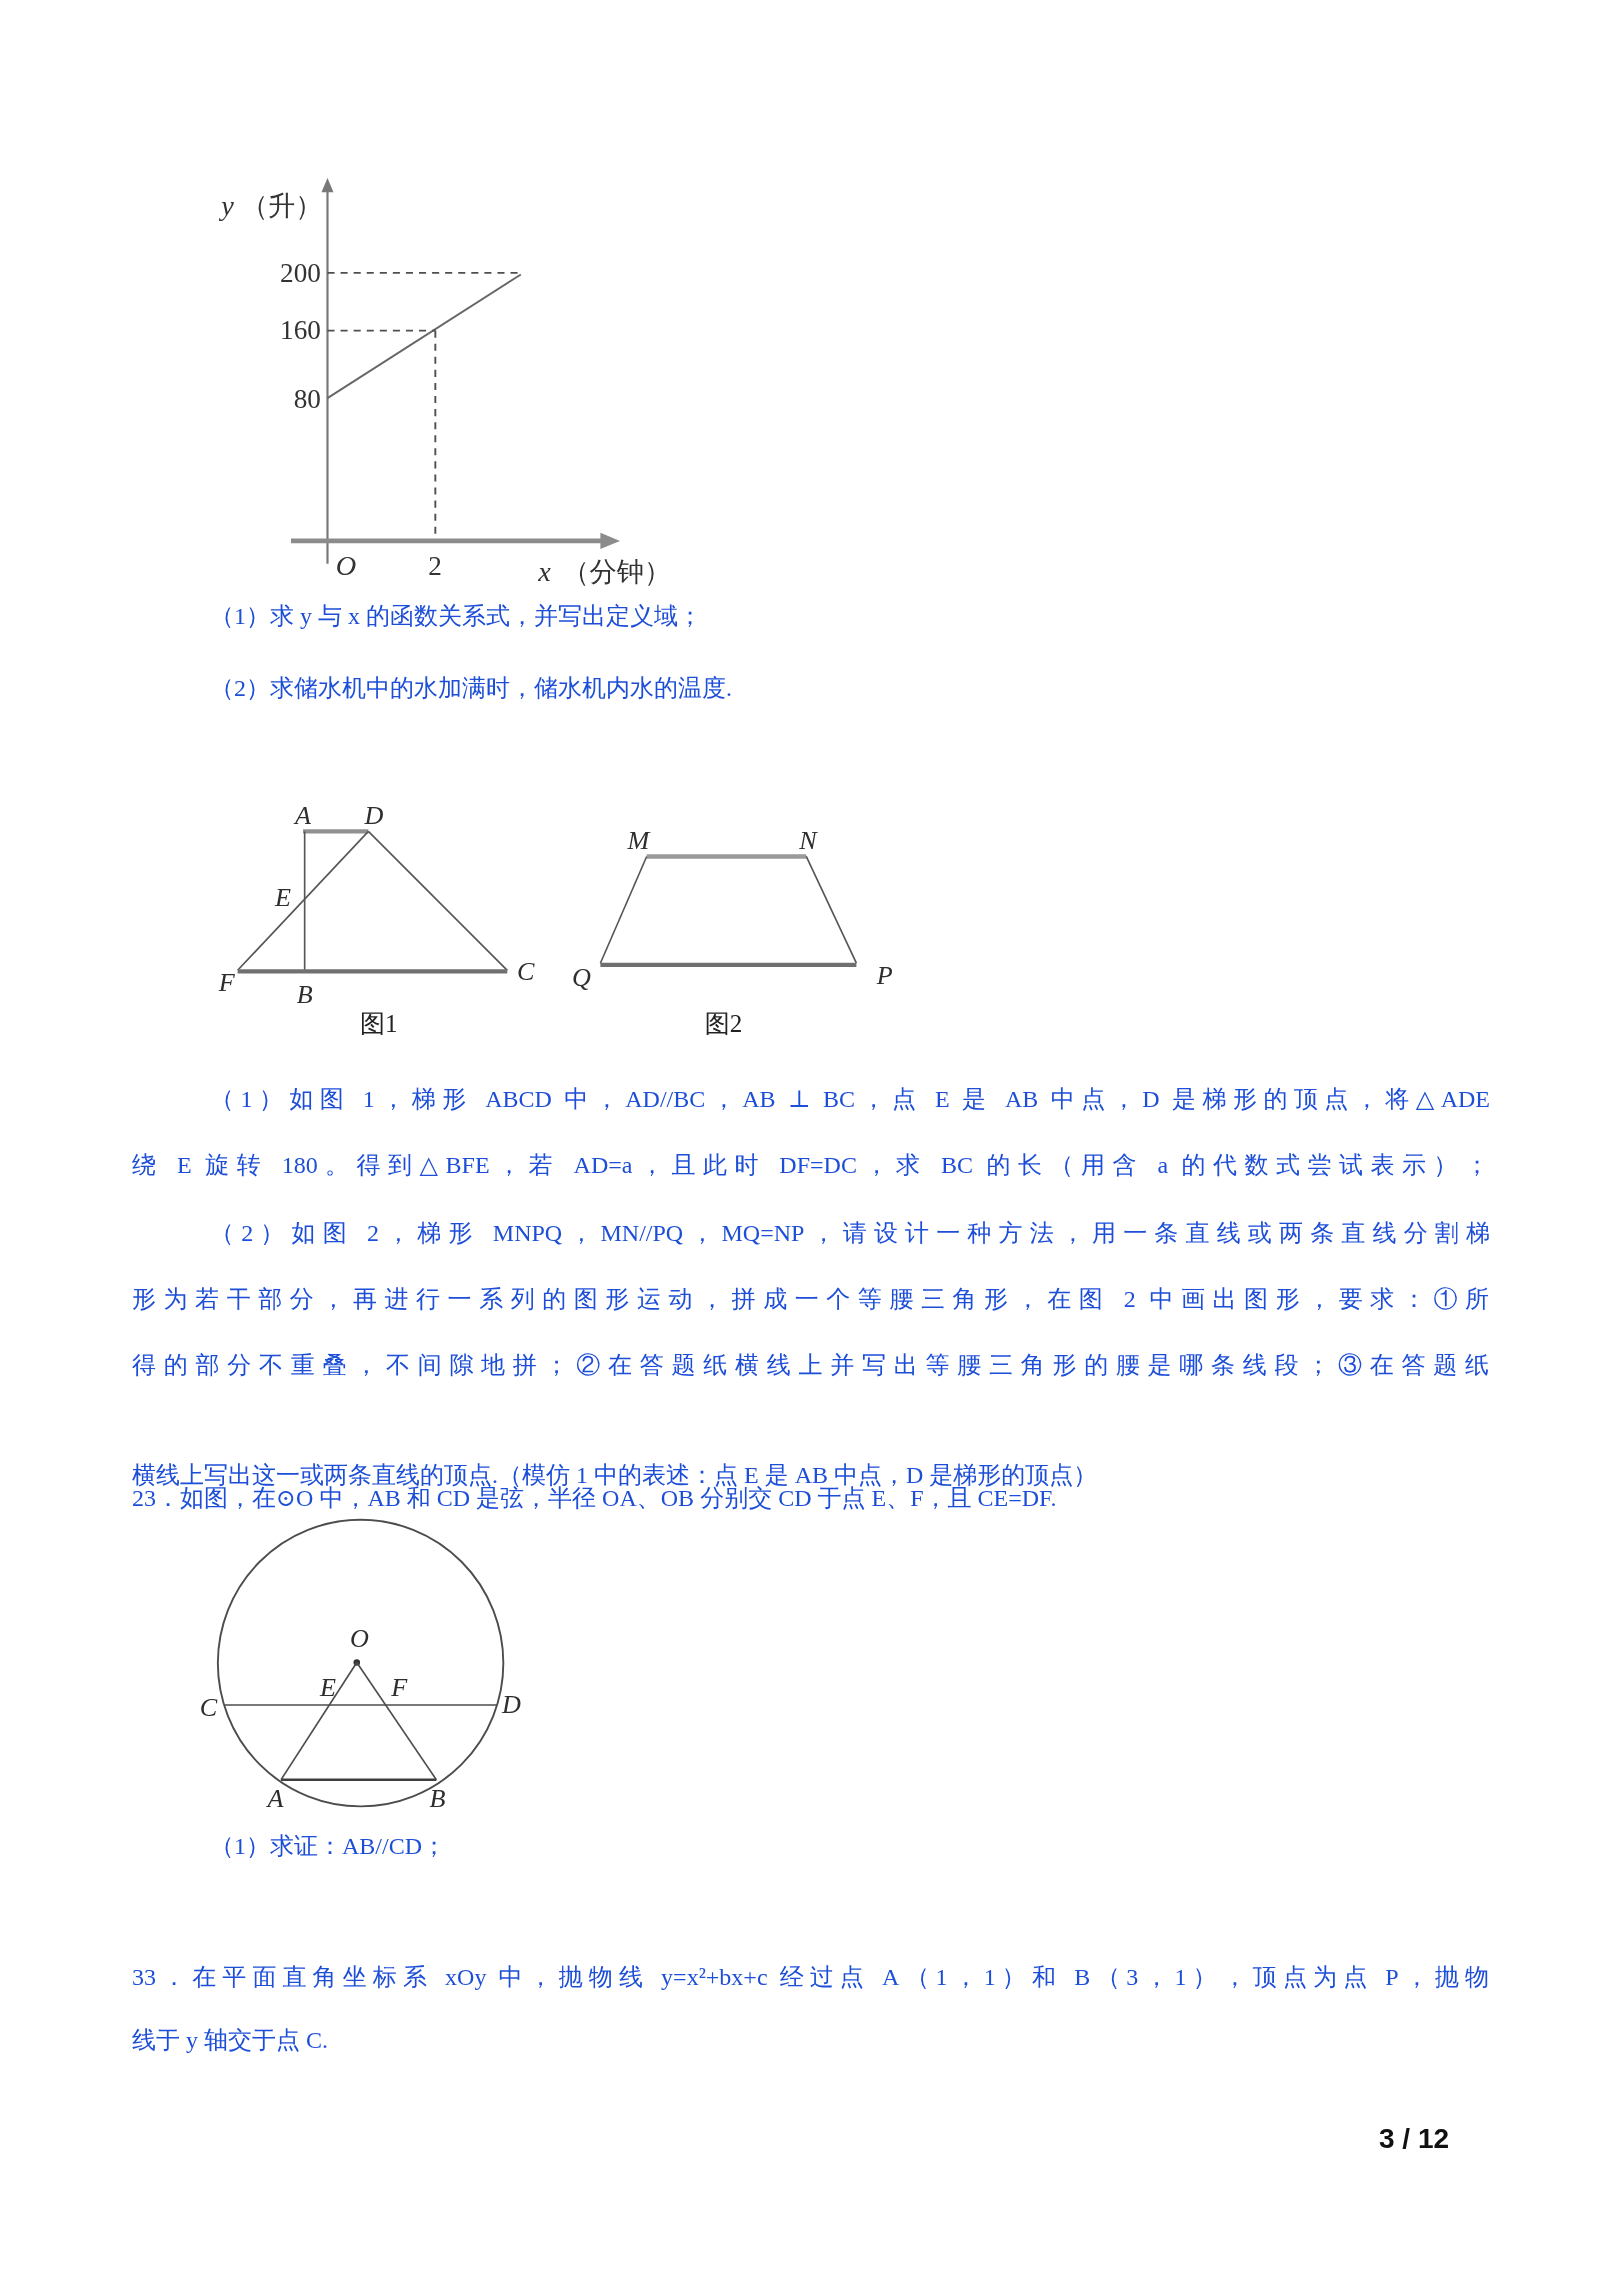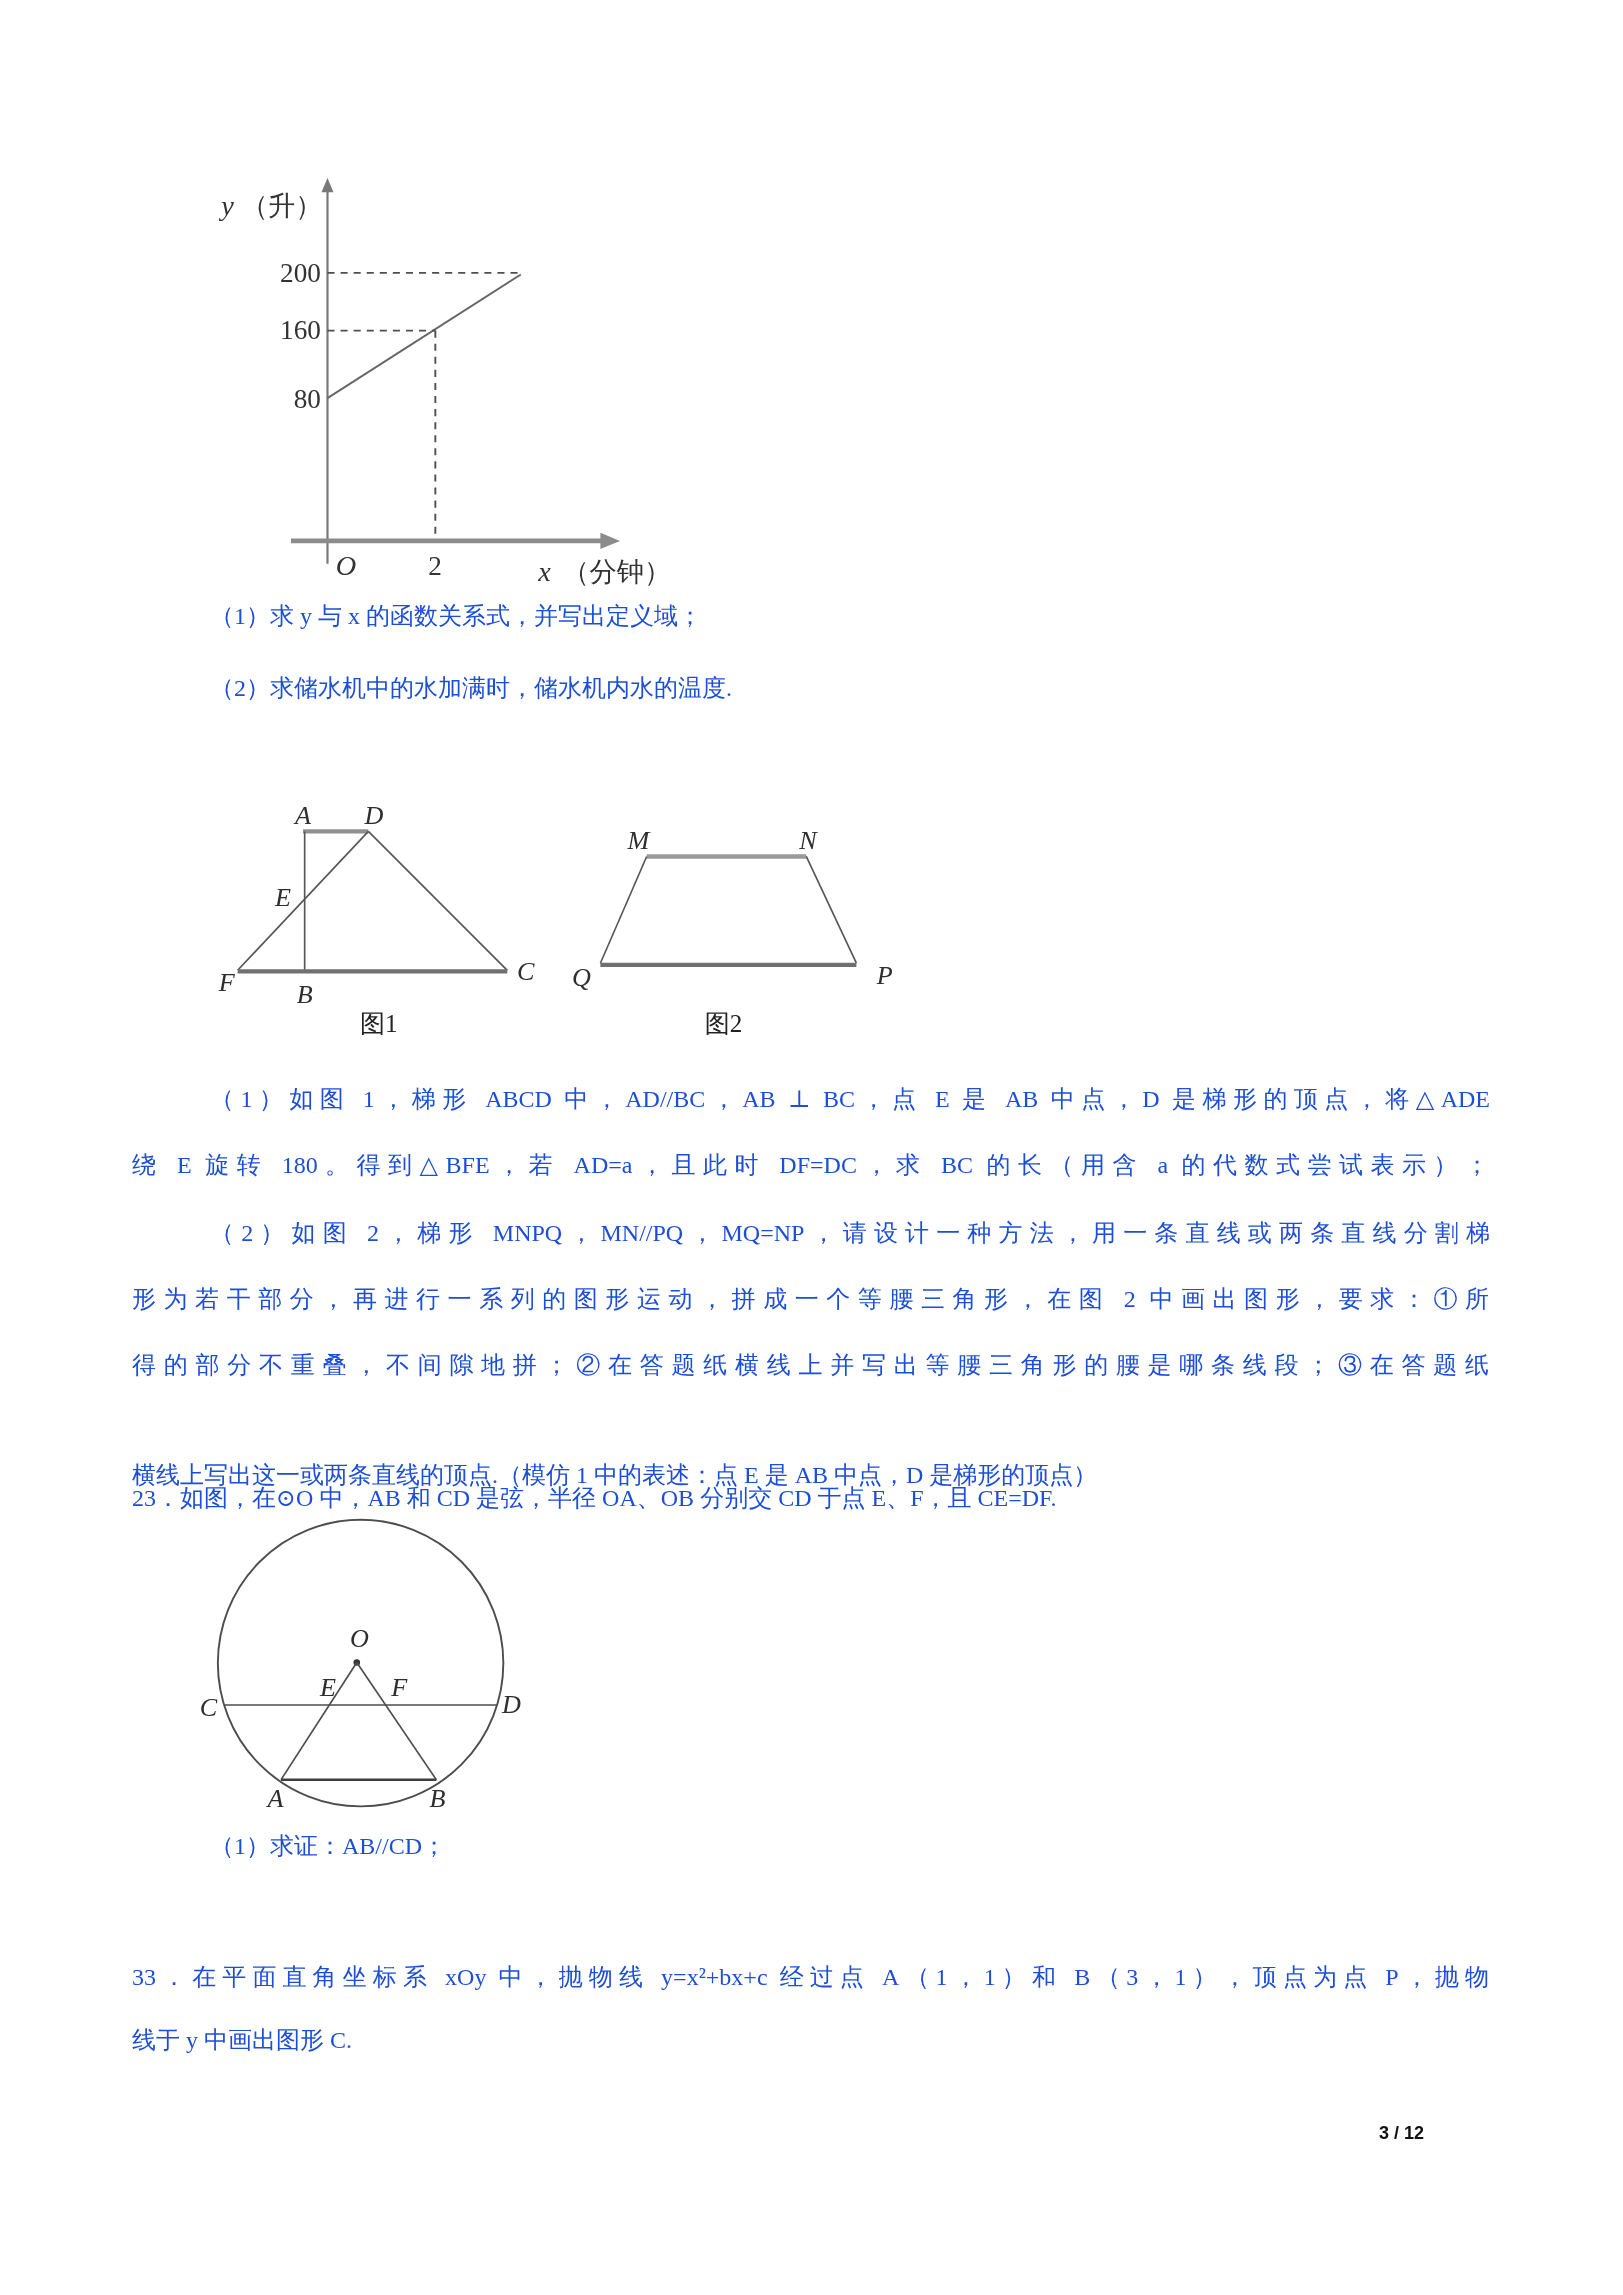--- a/index.html
+++ b/index.html
@@ -150,7 +150,7 @@
   <div class="tline" style="left:210px;top:1831px;">（1）求证：AB//CD；</div>
 
   <div class="tline just" style="left:132px;top:1962px;width:1357px;">33．在平面直角坐标系 xOy 中，抛物线 y=x²+bx+c 经过点 A（1，1）和 B（3，1），顶点为点 P，抛物</div>
-  <div class="tline" style="left:132px;top:2025px;">线于 y 中画出图形 C.</div>
+  <div class="tline" style="left:132px;top:2025px;">线于 y 轴交于点 C.</div>
 
   <div class="footer">3 / 12</div>
 

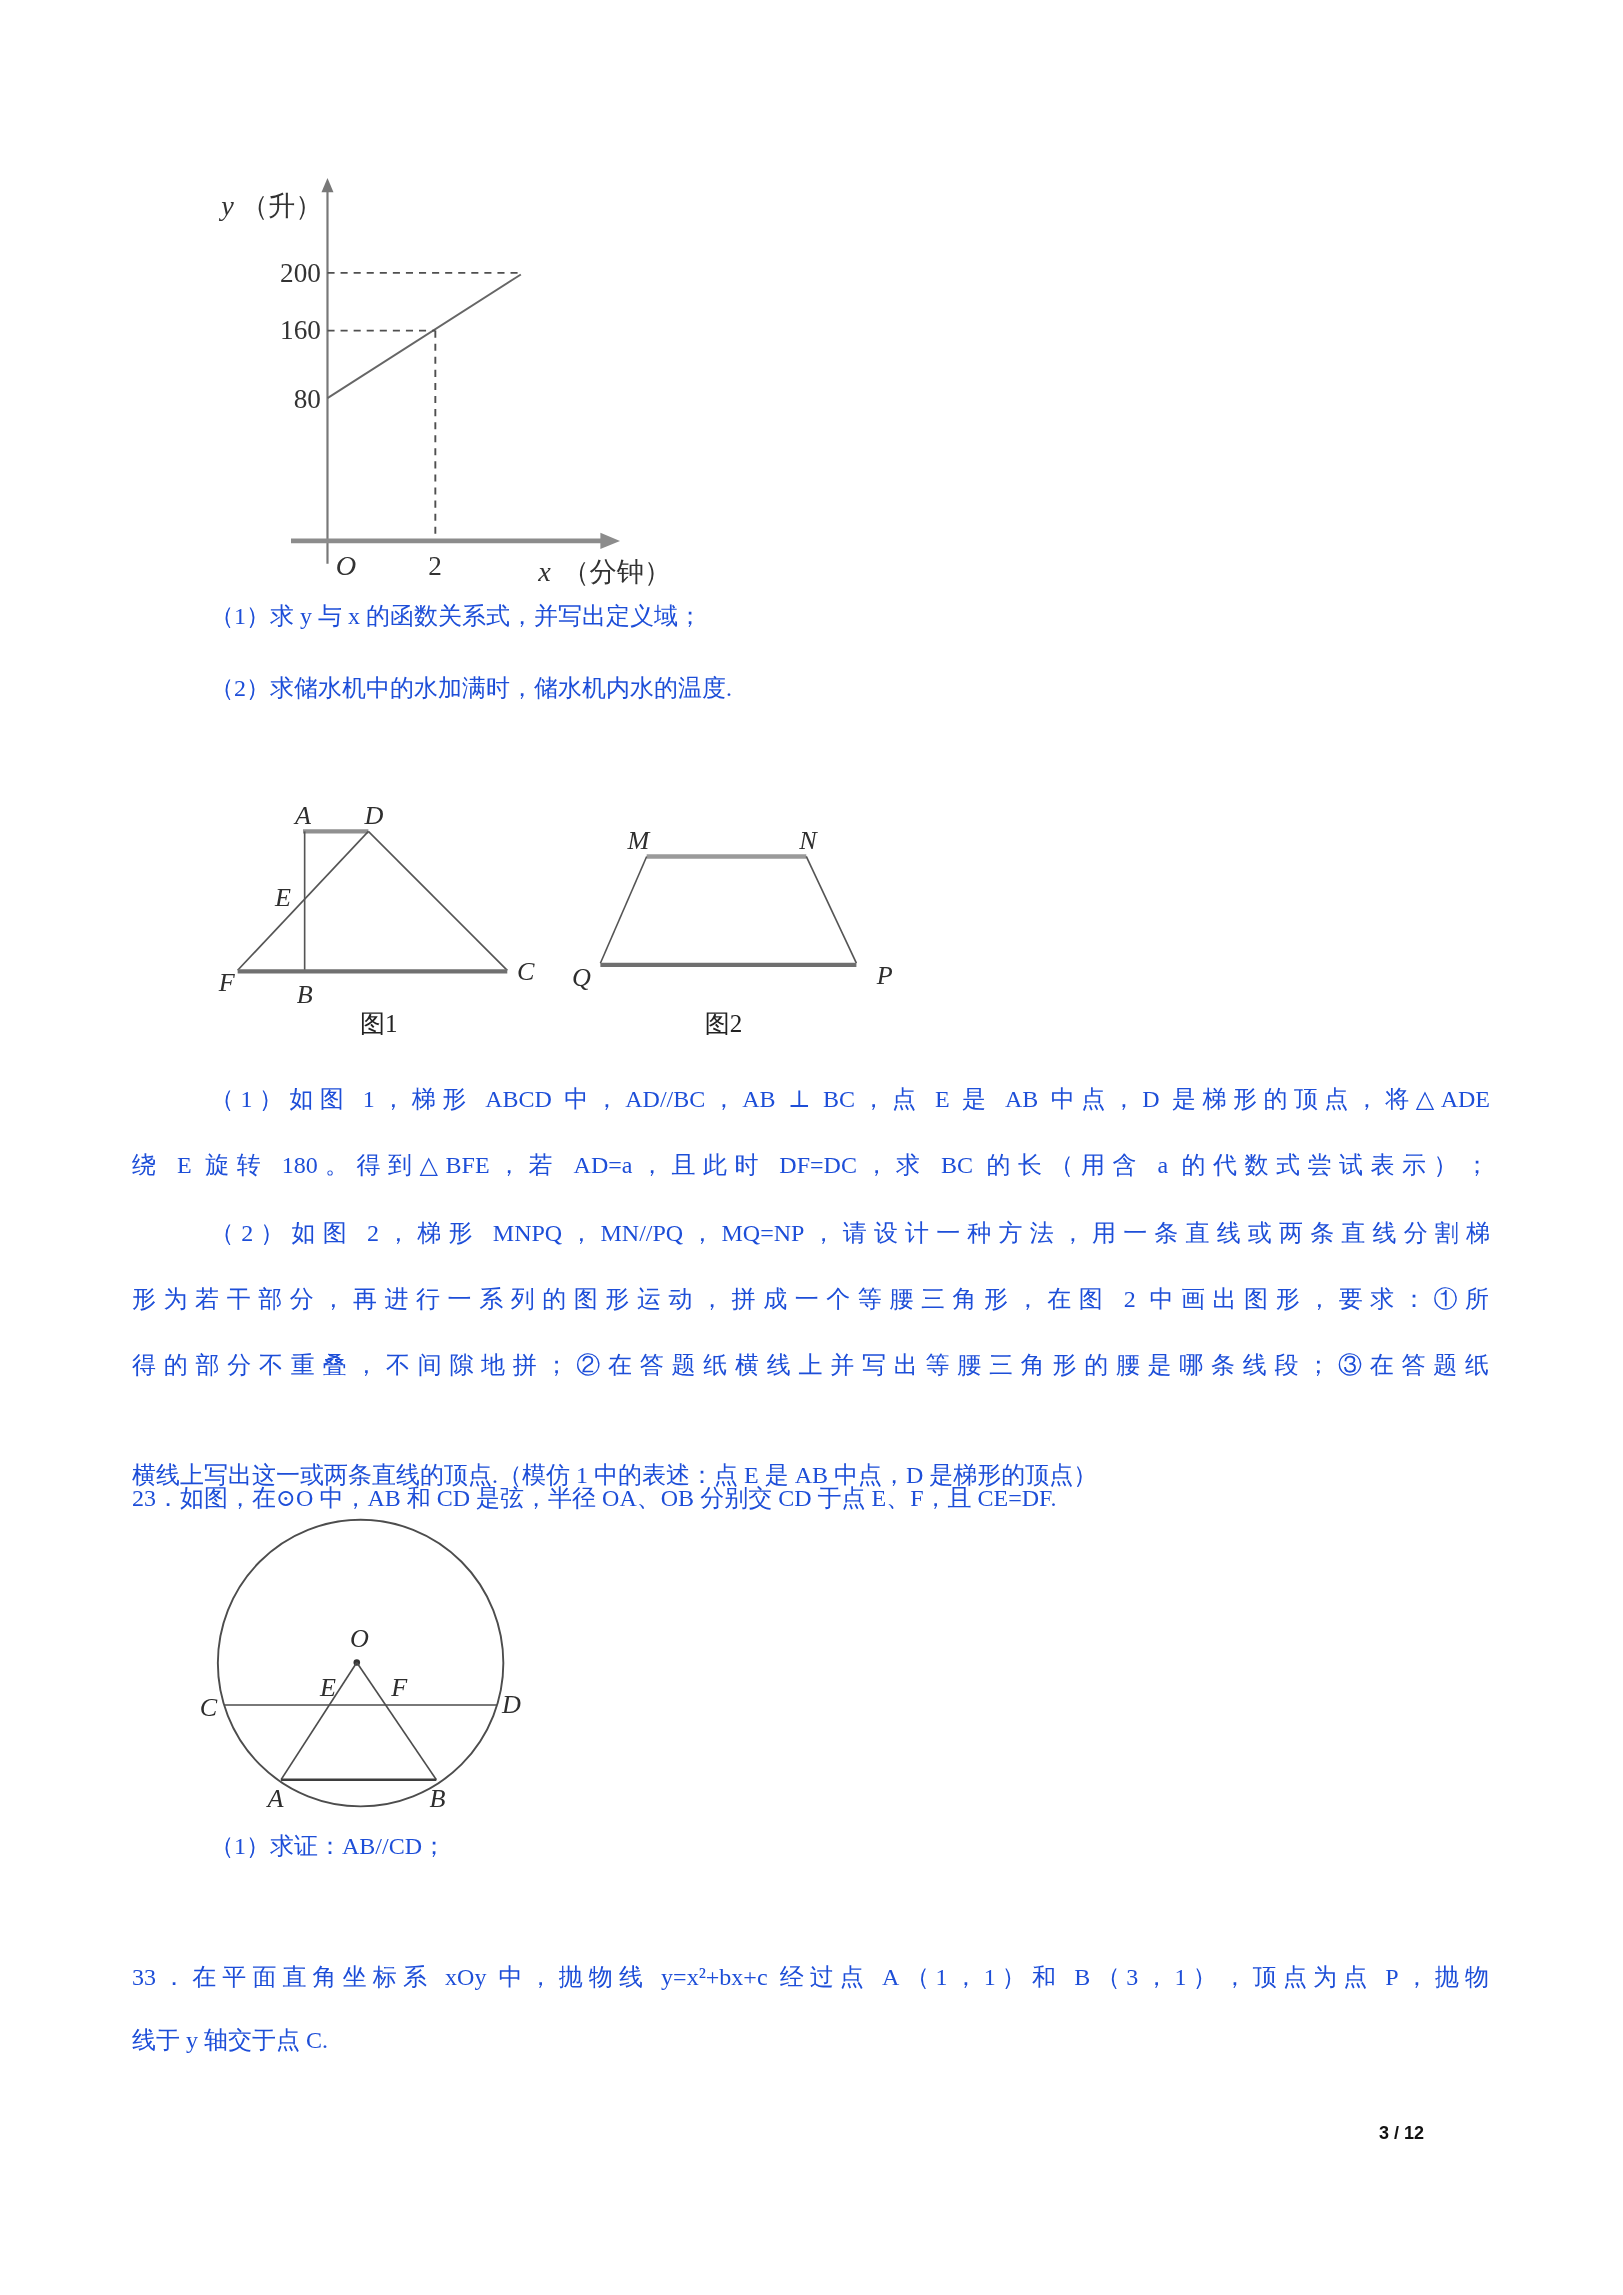--- a/index.html
+++ b/index.html
@@ -58,7 +58,7 @@
     top:2123px;
     font-family:"Liberation Sans","DejaVu Sans",sans-serif;
     font-weight:700;
-    font-size:18px;
+    font-size:28px;
     color:#111111;
   }
 </style>

